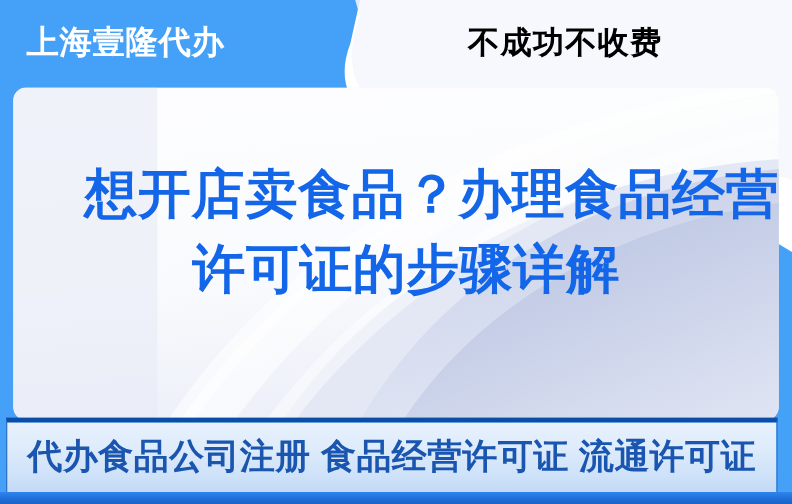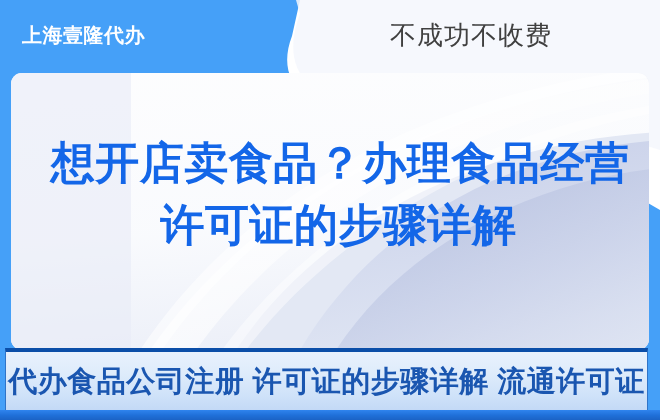--- a/index.html
+++ b/index.html
@@ -31,7 +31,7 @@
     position: absolute;
     left: 22px;
     top: 18px;
-    font-size: 20px;
+    font-size: 27px;
     line-height: 34px;
     font-weight: 700;
     color: #ffffff;

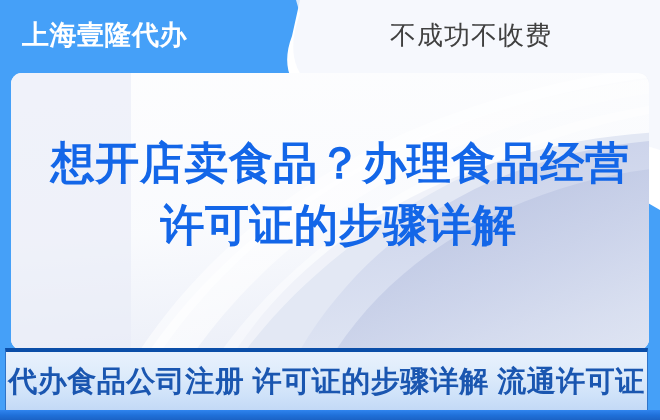--- a/index.html
+++ b/index.html
@@ -47,8 +47,8 @@
     top: 18px;
     font-size: 26px;
     line-height: 34px;
-    font-weight: 400;
-    color: #404040;
+    font-weight: 700;
+    color: #000000;
     letter-spacing: 1px;
     white-space: nowrap;
     z-index: 6;

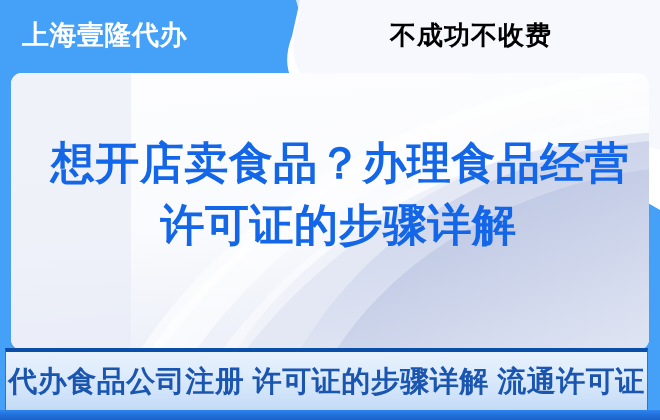--- a/index.html
+++ b/index.html
@@ -73,7 +73,7 @@
     padding-left: 17px;
   }
   .title-line.line1 {
-    text-align: center;
+    text-align: right;
     padding-left: 20px;
   }
   .title-line.line2 {

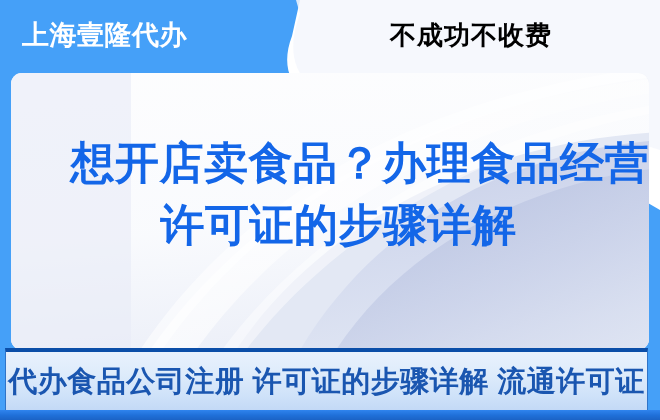--- a/index.html
+++ b/index.html
@@ -193,7 +193,7 @@
   </div>
 
   <div class="banner">
-    <div class="banner-text">代办食品公司注册 许可证的步骤详解 流通许可证</div>
+    <div class="banner-text">代办食品公司注册 食品经营许可证 流通许可证</div>
   </div>
 
   <div class="bottom-strip"></div>

